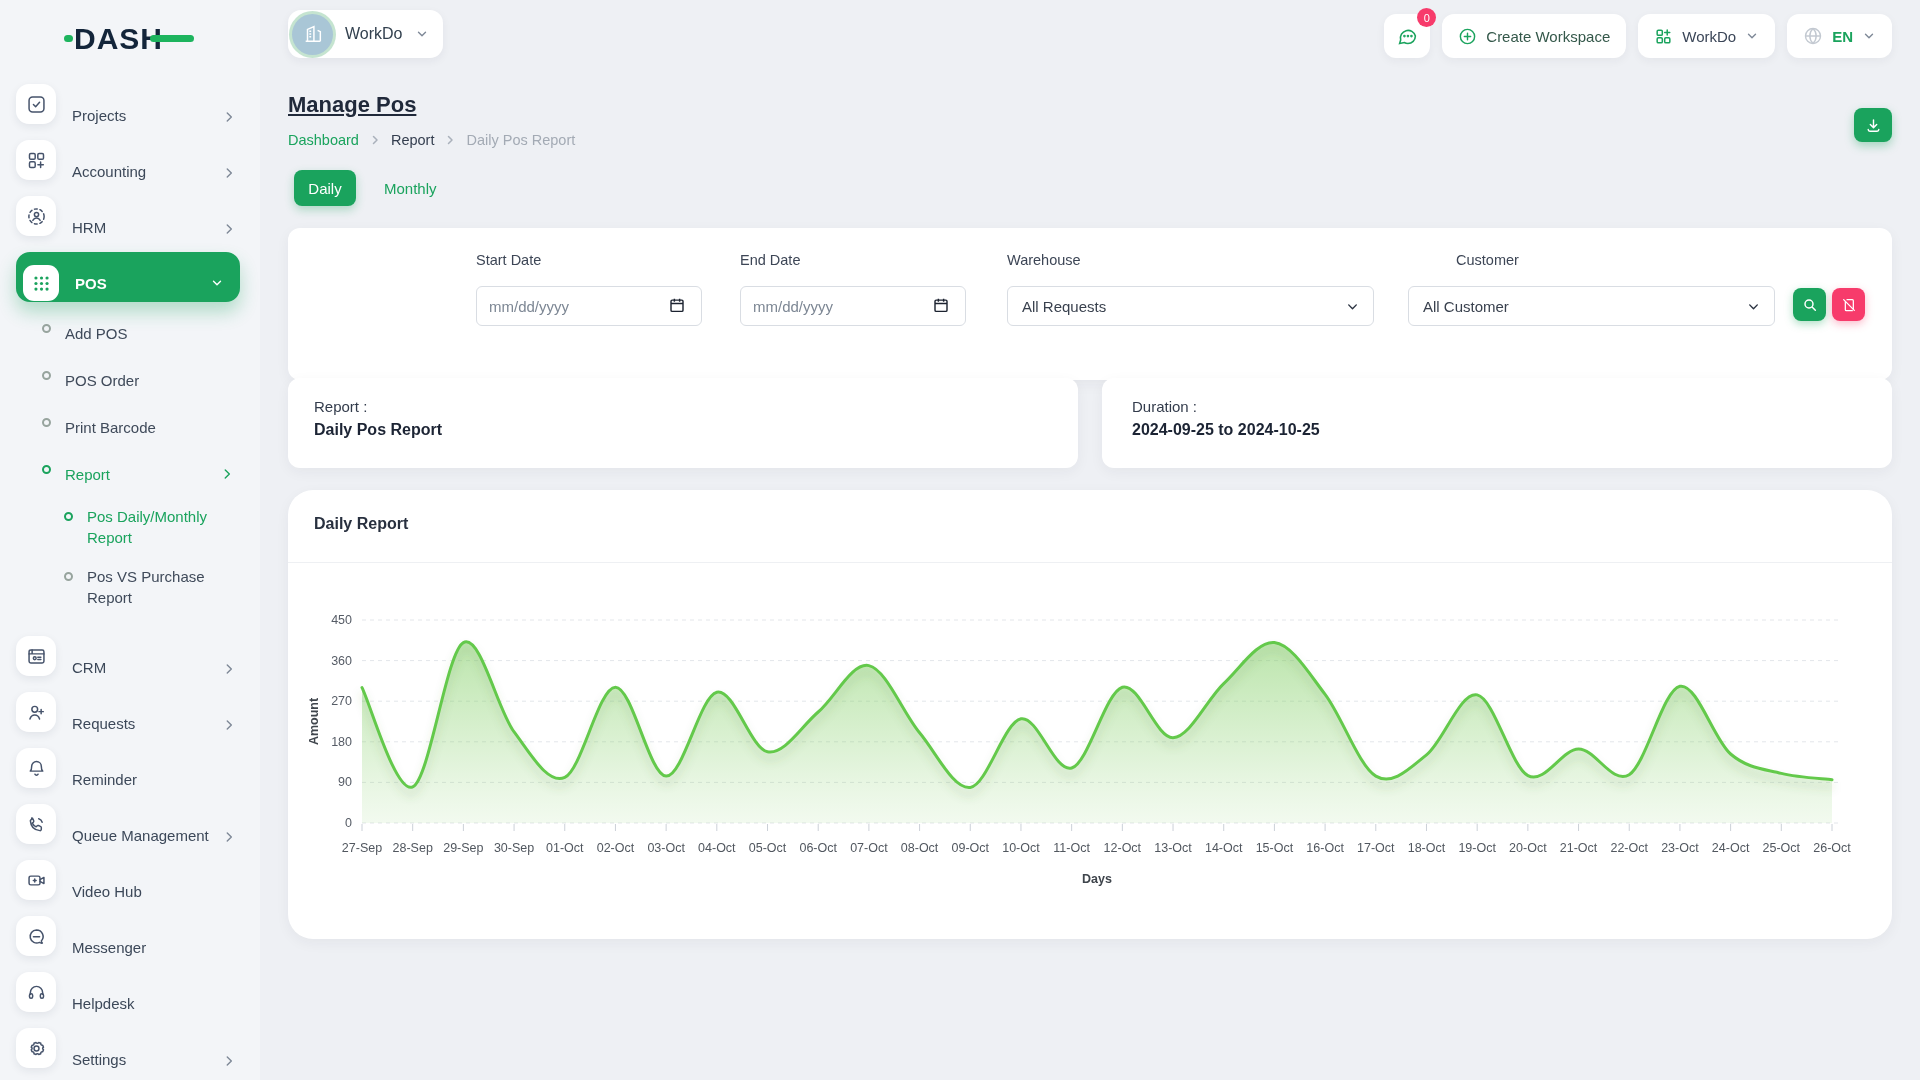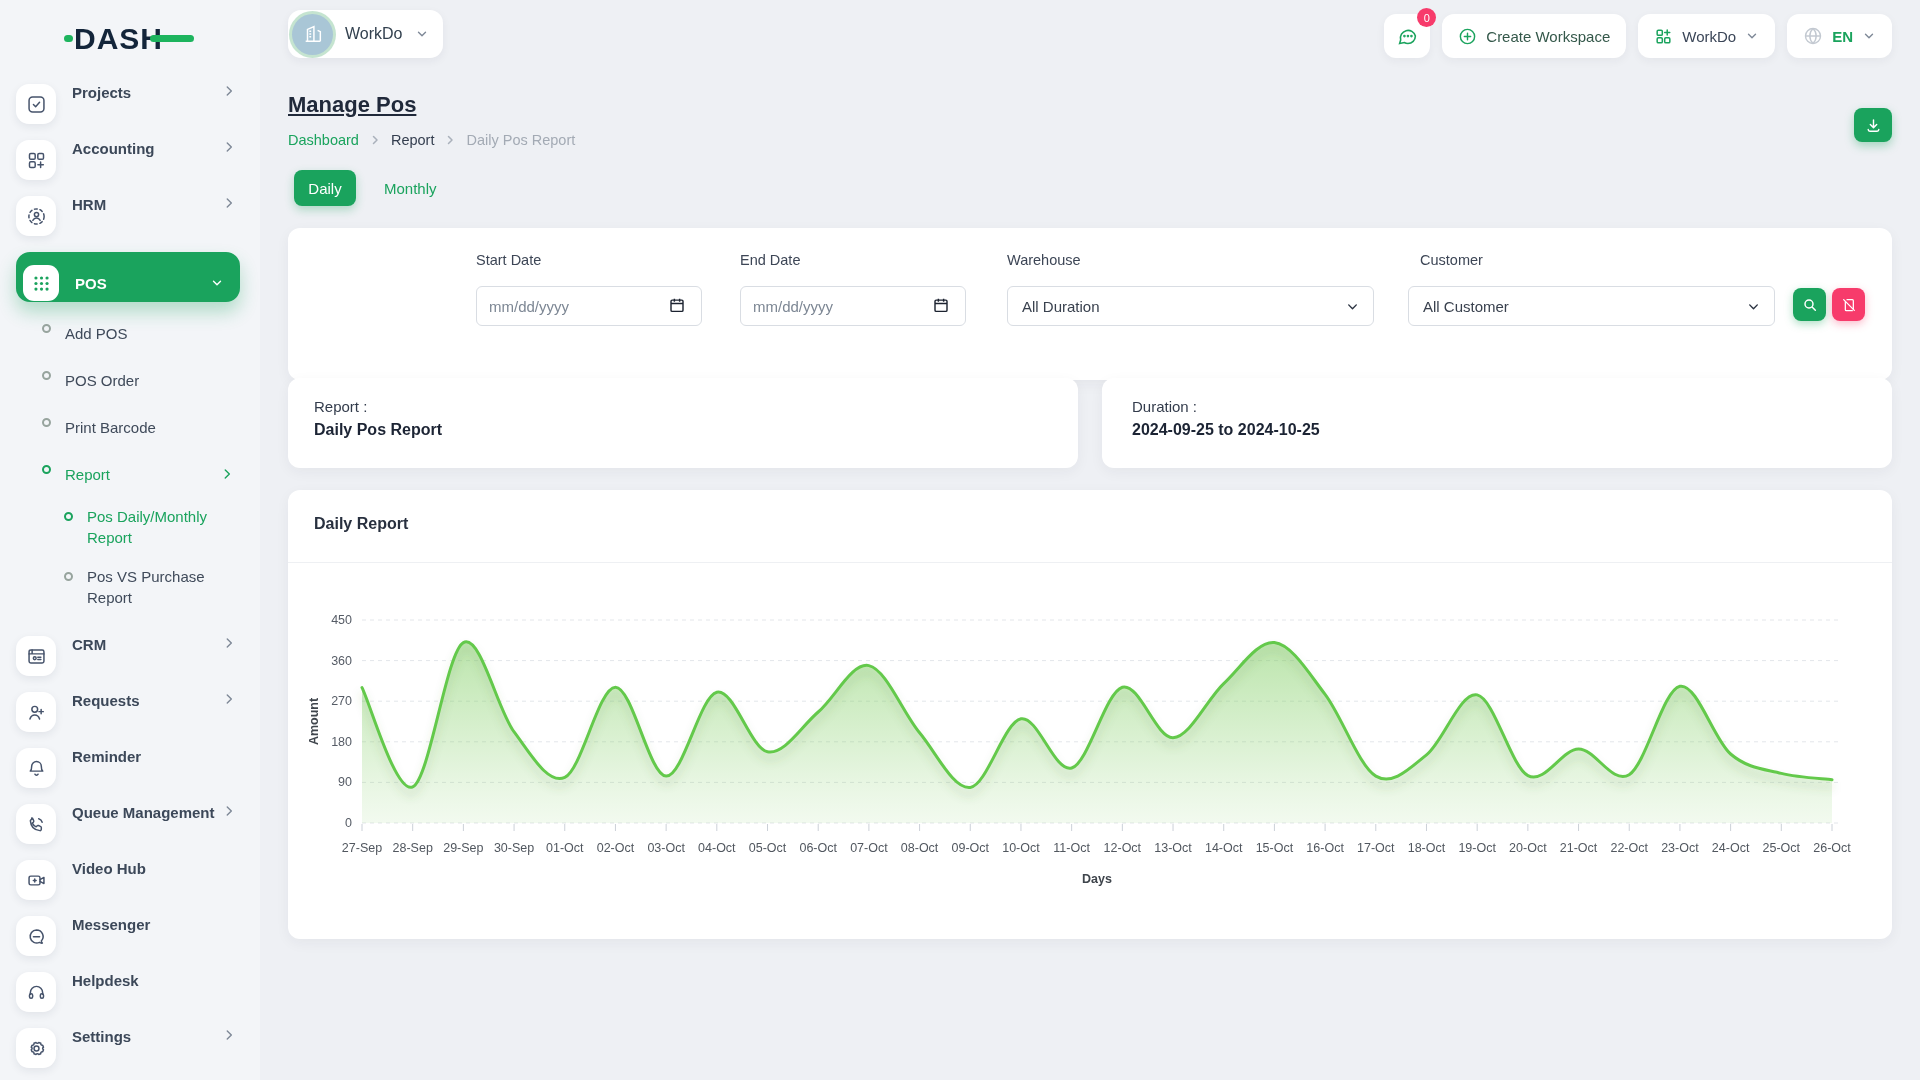--- a/index.html
+++ b/index.html
@@ -15,7 +15,7 @@
   .sidebar { position:absolute; left:0; top:0; width:260px; height:1080px; background:#f3f5f8; }
   .logo { position:absolute; left:64px; top:18px; width:130px; height:40px; cursor:pointer; }
   .nav { position:absolute; top:84px; left:0; right:0; }
-  .side-row { display:flex; align-items:flex-start; height:40px; margin:0 0 16px 16px; padding-right:24px; cursor:pointer;font-weight:bold; }
+  .side-row { display:flex; align-items:flex-end; height:40px; margin:0 0 16px 16px; padding-right:24px; cursor:pointer; }
   .chip { width:40px; height:40px; background:#ffffff; border-radius:13px; box-shadow:0 3px 8px rgba(30,40,60,.08);
           display:flex; align-items:center; justify-content:center; color:#46536b; flex:0 0 40px; }
   .chip svg { width:21px; height:21px; }

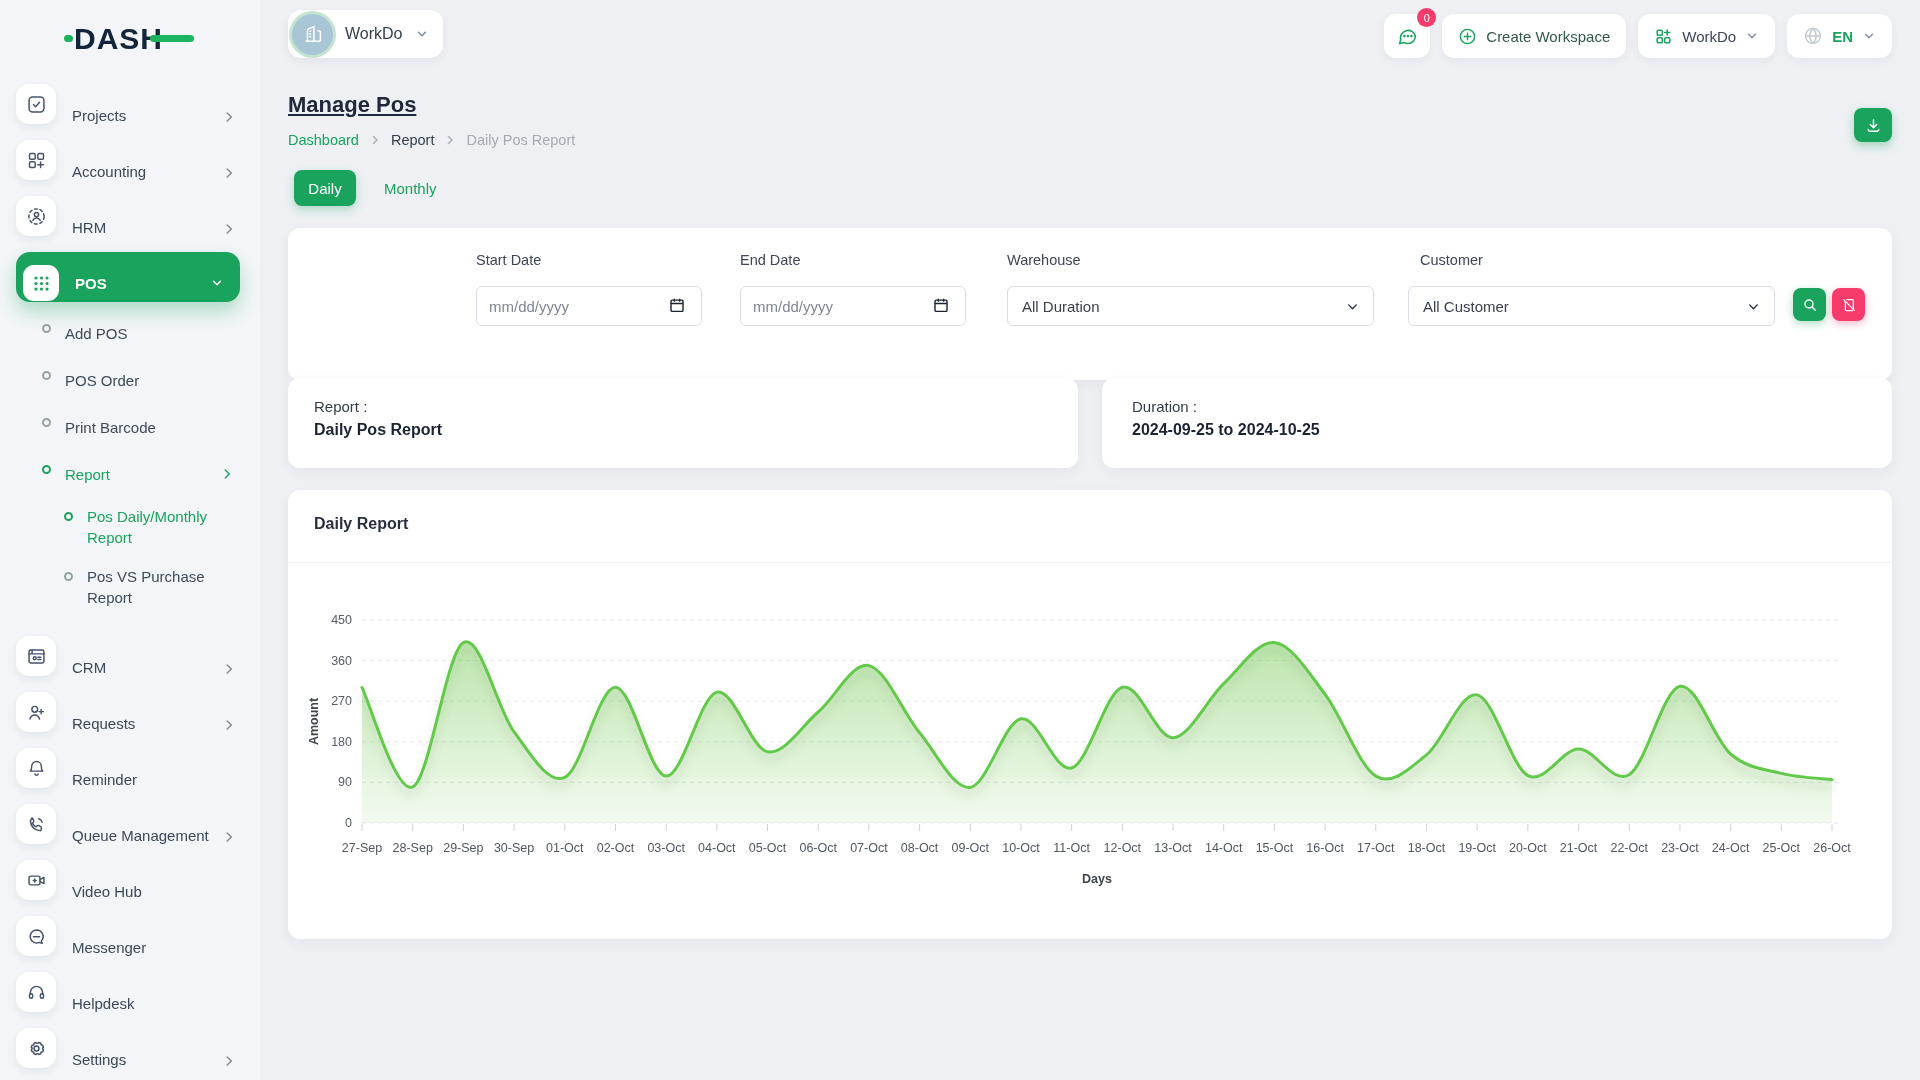--- a/index.html
+++ b/index.html
@@ -440,7 +440,7 @@
       </span>
   </div>
 
-  <label class="f-label" style="left:1132px">Customer</label>
+  <label class="f-label" style="left:1168px">Customer</label>
   <div class="f-select" style="left:1120px; width:367px">
     <span>All Customer</span>
     <span class="chevd">

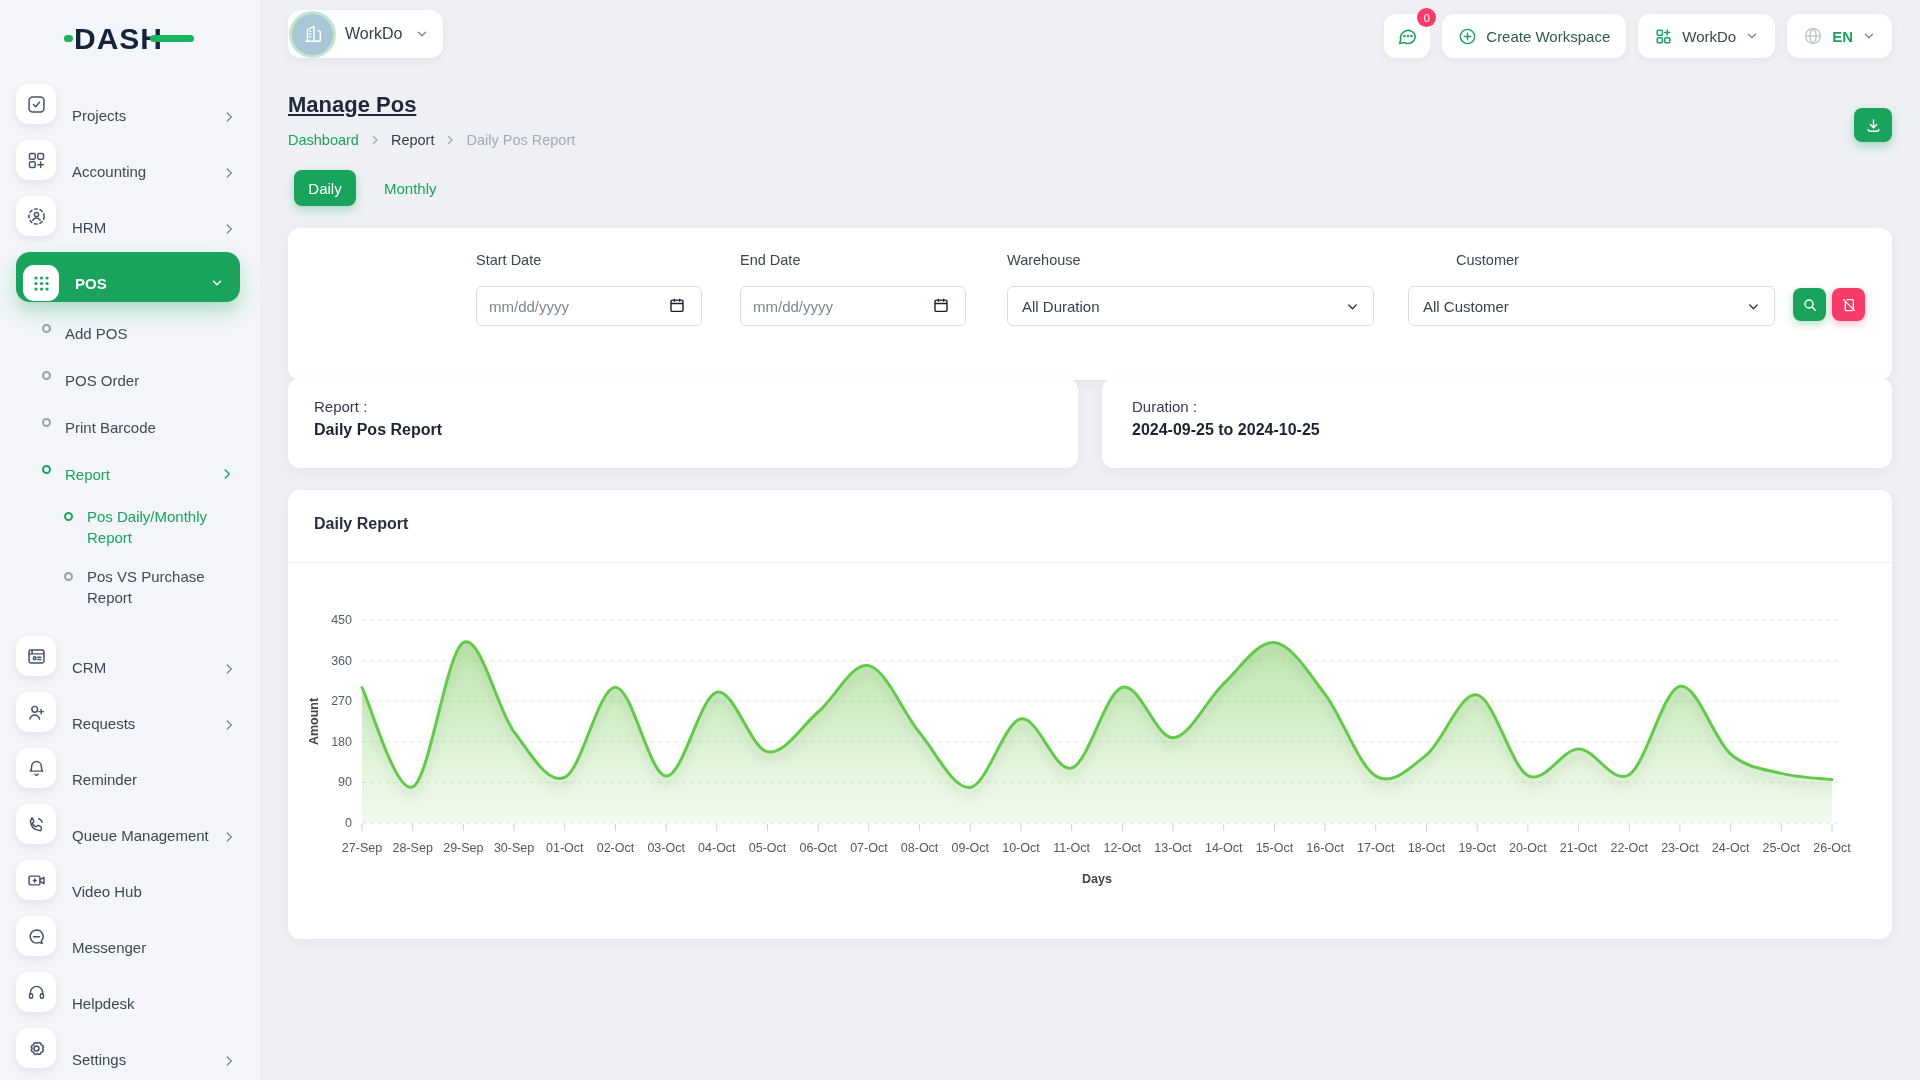--- a/index.html
+++ b/index.html
@@ -432,7 +432,7 @@
 
   <label class="f-label" style="left:719px">Warehouse</label>
   <div class="f-select" style="left:719px; width:367px">
-    <span>All Duration</span>
+    <span>All Requests</span>
     <span class="chevd">
         <svg viewBox="0 0 24 24" fill="none" stroke="currentColor" stroke-width="2.6" stroke-linecap="round" stroke-linejoin="round">
           <polyline points="5 9 12 16 19 9"></polyline>

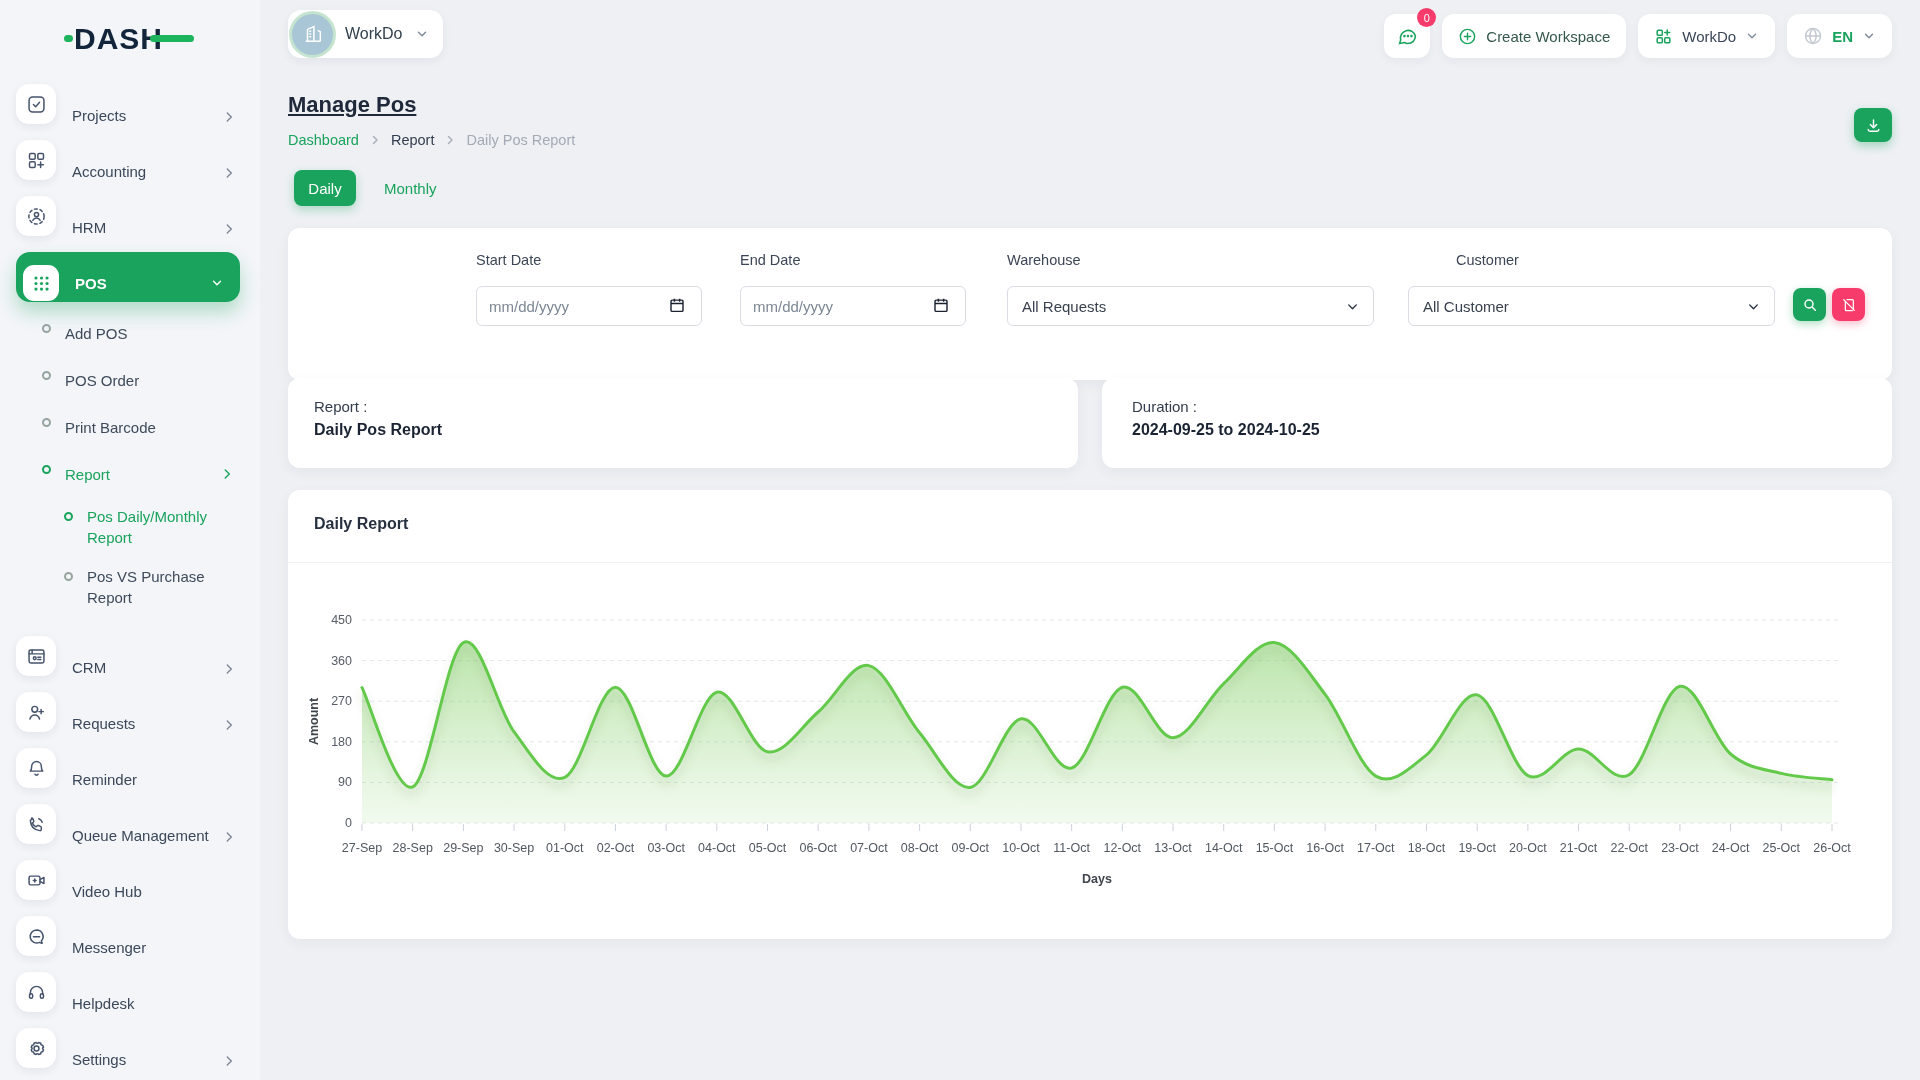--- a/index.html
+++ b/index.html
@@ -101,7 +101,7 @@
   .sum-label { font-size:15px; color:#333c4c; }
   .sum-value { font-size:16px; color:#1c2434; font-weight:bold; margin-top:6px; }
 
-  .chart-card { left:288px; top:490px; right:28px; height:449px; }
+  .chart-card { left:288px; top:490px; right:28px; height:449px;border-radius:25px; }
   .chart-title { position:absolute; left:26px; top:25px; font-size:16px; font-weight:bold; color:#28303f; }
   .chart-divider { position:absolute; left:0; top:72px; width:100%; height:1px; background:#eef0f3; }
   .chart-svg { position:absolute; left:0; top:74px; }

